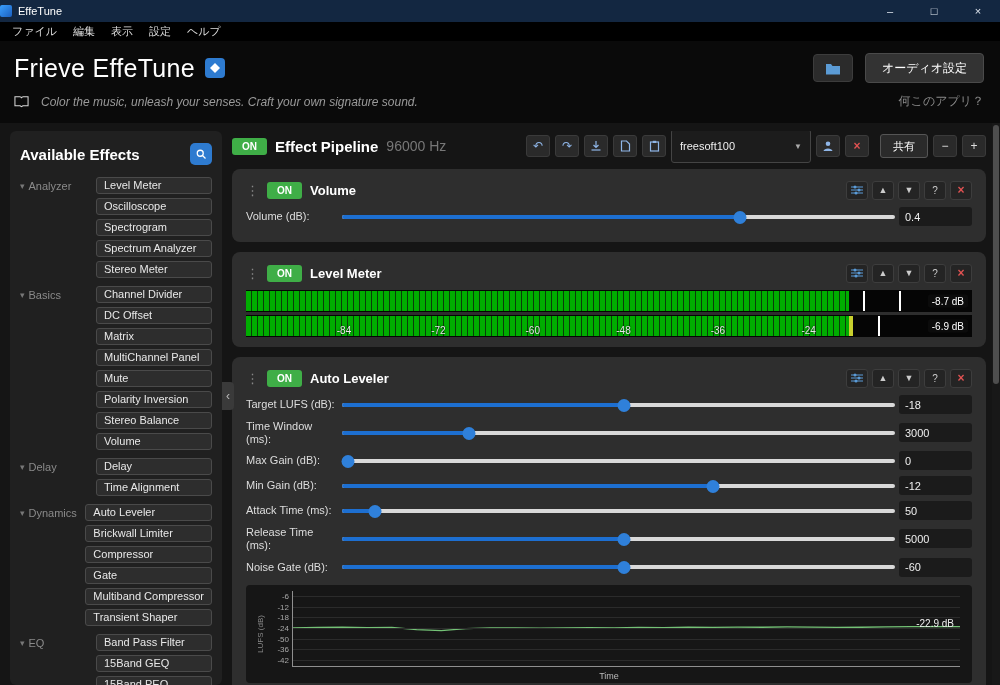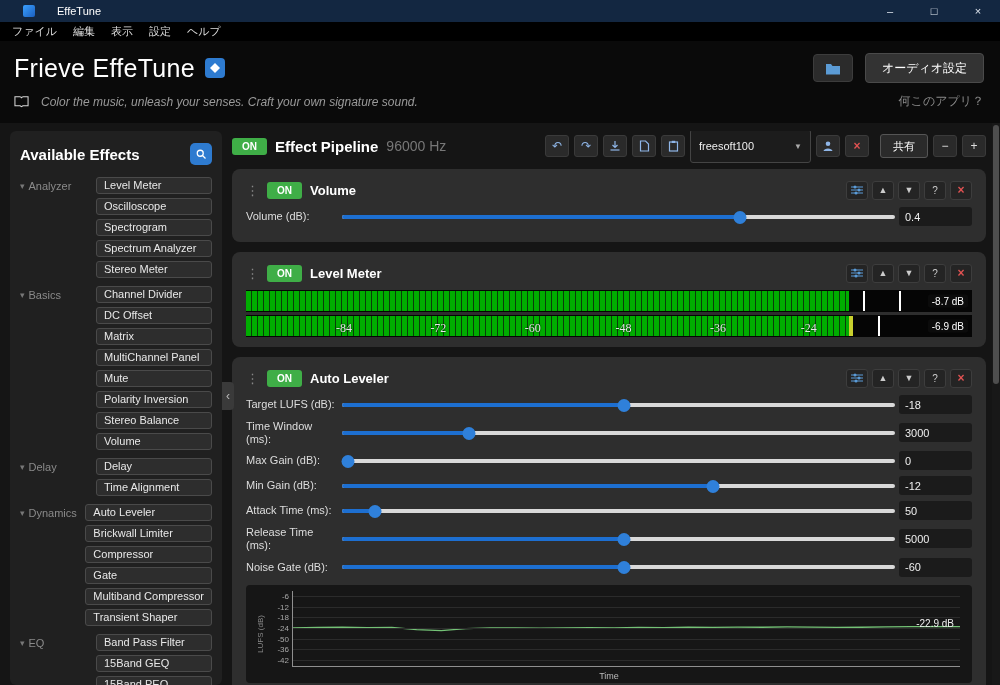--- a/index.html
+++ b/index.html
@@ -8,7 +8,7 @@
 
   
   .titlebar { height:22px; background:#132741; display:flex; align-items:center;
-    padding-left:23px; color:#fff; font-size:11px;gap:16px; }
+    padding-left:0; color:#fff; font-size:11px; }
   .app-ico { width:12px; height:12px; border-radius:2px; margin-right:6px;
     background:linear-gradient(135deg,#3aa0ff,#1b5fbf); }
   .win-btns { margin-left:auto; display:flex; height:100%; }

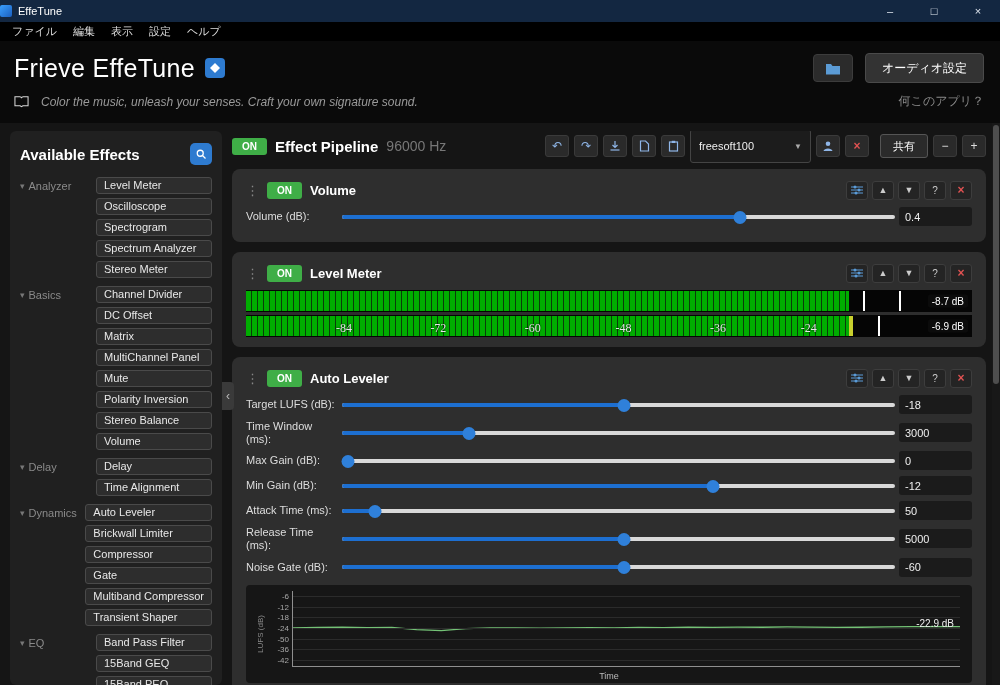--- a/index.html
+++ b/index.html
@@ -69,7 +69,7 @@
     color:#8fb6e8; font-size:12px; padding:0 3px; }
   .icon-btn.red { color:#e05252; font-weight:bold; }
   .icon-btn.plain { color:#ddd; }
-  .preset-select { width:121px; height:24px; background:#1c1c1c; border:1px solid #444;
+  .preset-select { width:140px; height:24px; background:#1c1c1c; border:1px solid #444;
     border-radius:3px; display:flex; align-items:center; justify-content:space-between;
     padding:16px 8px; color:#eee; font-size:11px; }
   .caret { color:#aaa; font-size:8px; }

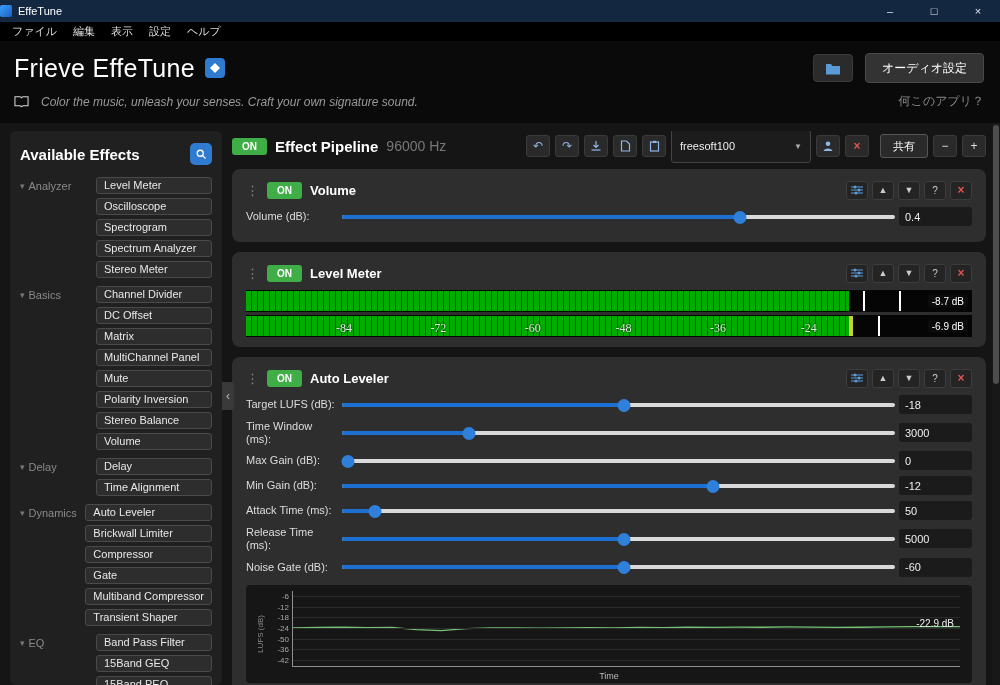--- a/index.html
+++ b/index.html
@@ -109,7 +109,7 @@
   .meter-db { position:absolute; right:4px; top:50%; transform:translateY(-50%);
     font-size:10px; color:#fff; background:rgba(12,12,12,.8); padding:1px 4px; border-radius:2px; }
   .meter-scale span { position:absolute; bottom:1px; transform:translateX(-50%);
-    font-size:12px; color:#e8e8e8; text-shadow:0 0 2px #000;font-family:Liberation Serif, serif; }
+    font-size:10px; color:#e8e8e8; text-shadow:0 0 2px #000; }
 
   
   .graph { margin-top:8px; position:relative; height:98px; background:#161616; border-radius:4px; }

